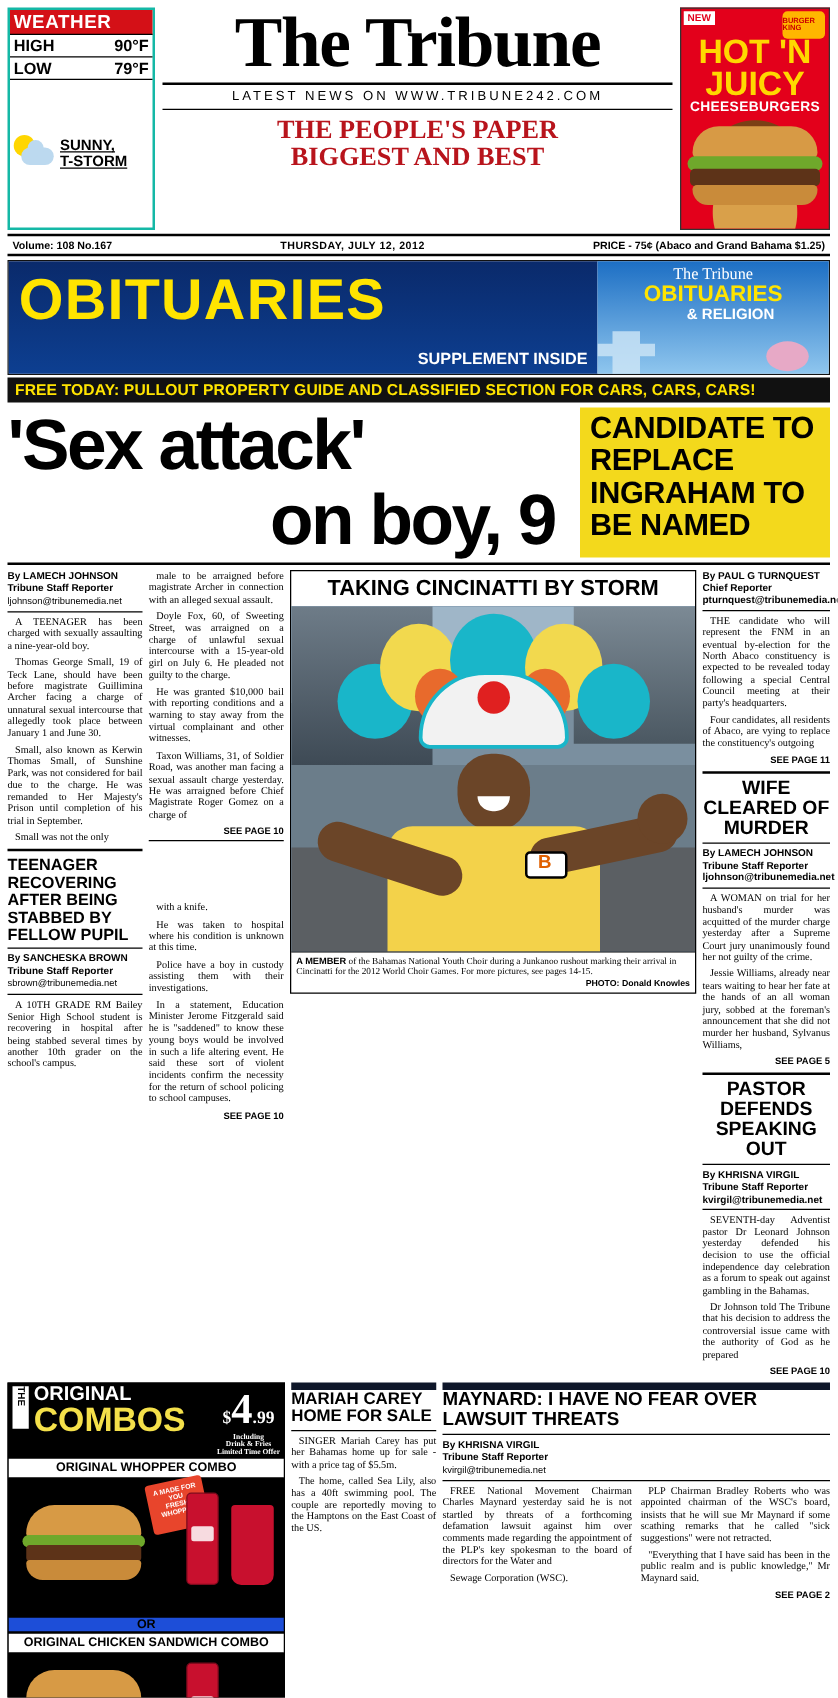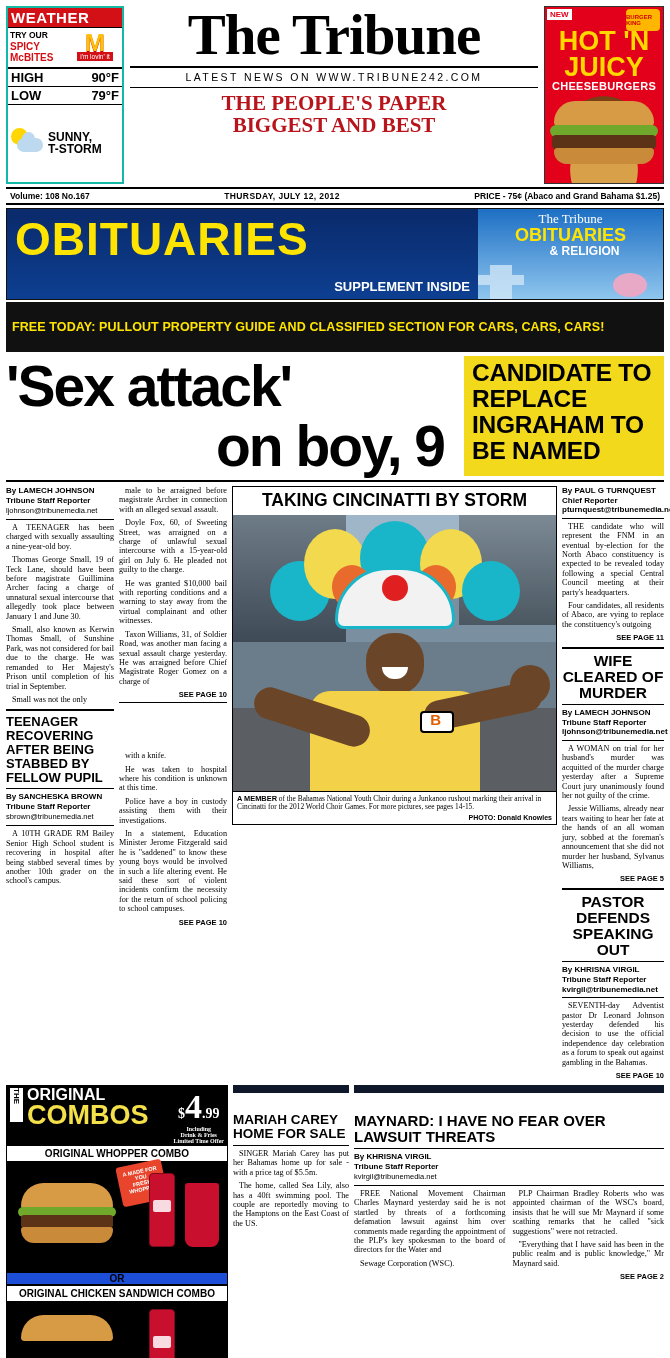--- a/index.html
+++ b/index.html
@@ -215,17 +215,6 @@
 
     <div class="weather-box">
       <div class="weather-head">WEATHER</div>
-      <div class="mcd">
-        <div class="mcd-left">
-          <div>TRY OUR</div>
-          <div class="spicy">SPICY</div>
-          <div class="spicy">McBITES</div>
-        </div>
-        <div class="mcd-right">
-          <div class="mcd-arch">M</div>
-          <div class="mcd-tag">i'm lovin' it</div>
-        </div>
-      </div>
       <div class="temps">
         <div class="temp-row">
           <span>HIGH</span>

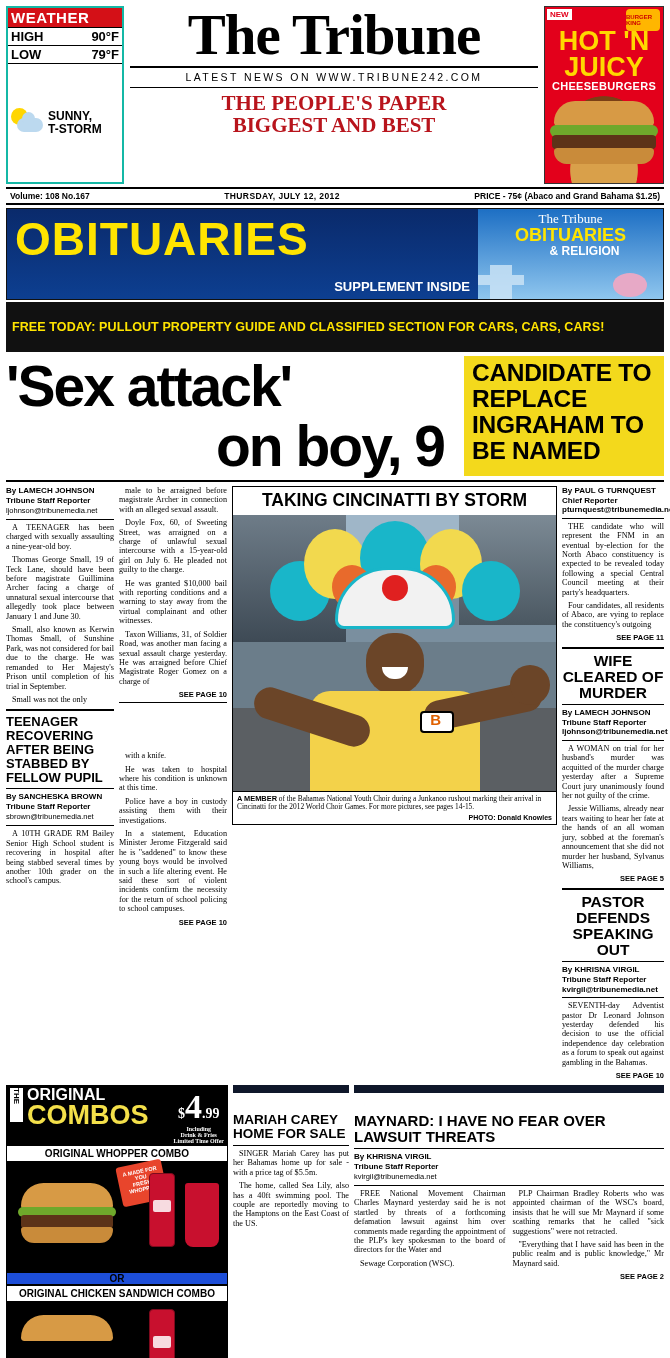--- a/index.html
+++ b/index.html
@@ -29,7 +29,7 @@
      padding:1px 3px; white-space:nowrap; }
   .temps { font-family:"Liberation Sans", sans-serif; font-weight:bold; font-size:13px; }
   .temp-row { display:flex; justify-content:space-between; border-bottom:1px solid #000; padding:1px 3px; }
-  .wx-bottom { flex:1; display:flex; align-items:center; gap:3px; padding:2px 3px; }
+  .wx-bottom { flex:1; display:flex; align-items:center; gap:3px; padding:2px 3px;text-decoration:underline; }
   .wx-ico { width:34px; height:30px; position:relative; }
   .wx-sun { position:absolute; left:0; top:0; width:17px; height:17px; border-radius:50%; background:#ffd600; }
   .wx-cloud { position:absolute; left:6px; top:10px; width:26px; height:14px; background:#bcd9ef; border-radius:9px; }

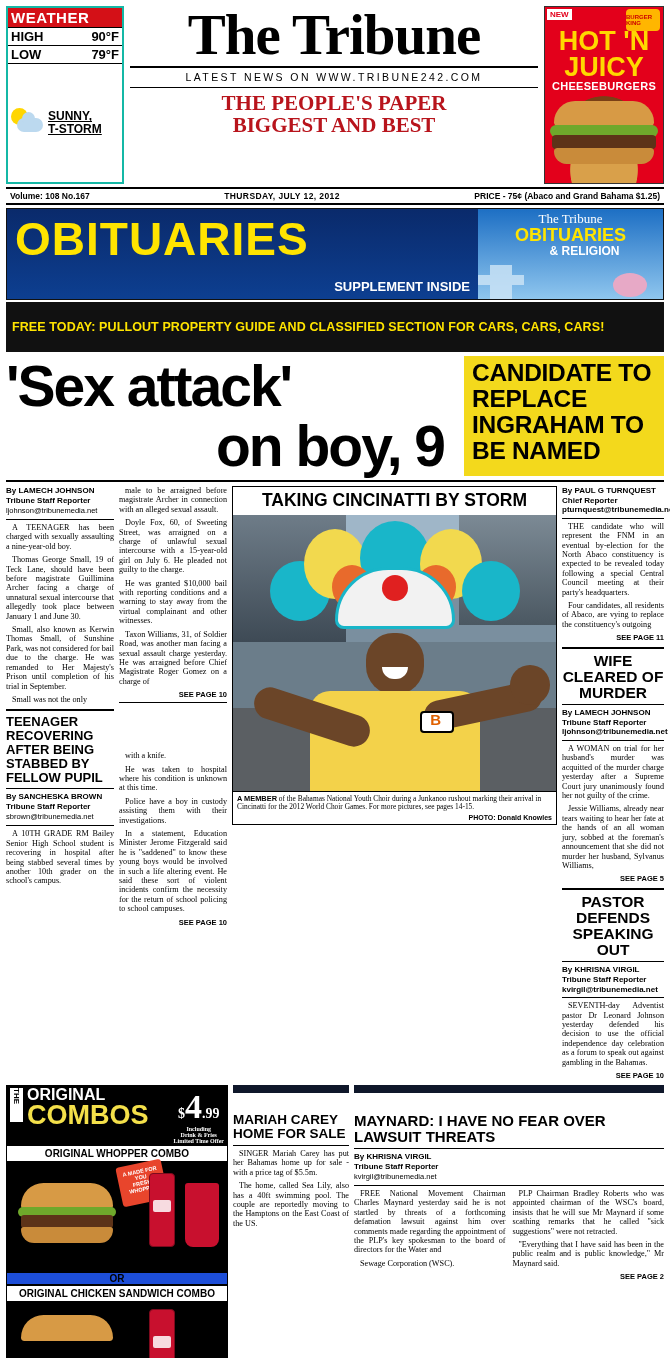--- a/index.html
+++ b/index.html
@@ -91,7 +91,7 @@
   .obit-flower { position:absolute; right:16px; bottom:2px; width:34px; height:24px; background:#e7a9c6; border-radius:50%;}
 
   .freebar { background:#111; color:#ffe400; font-family:"Liberation Sans", sans-serif; font-weight:bold;
-     font-size:12.5px; padding:18px 6px; margin-top:2px; letter-spacing:.1px; }
+     font-size:12.5px; padding:3px 6px; margin-top:2px; letter-spacing:.1px; }
 
   
   .bighead { display:flex; margin-top:4px; border-bottom:2px solid #000; padding-bottom:4px; }

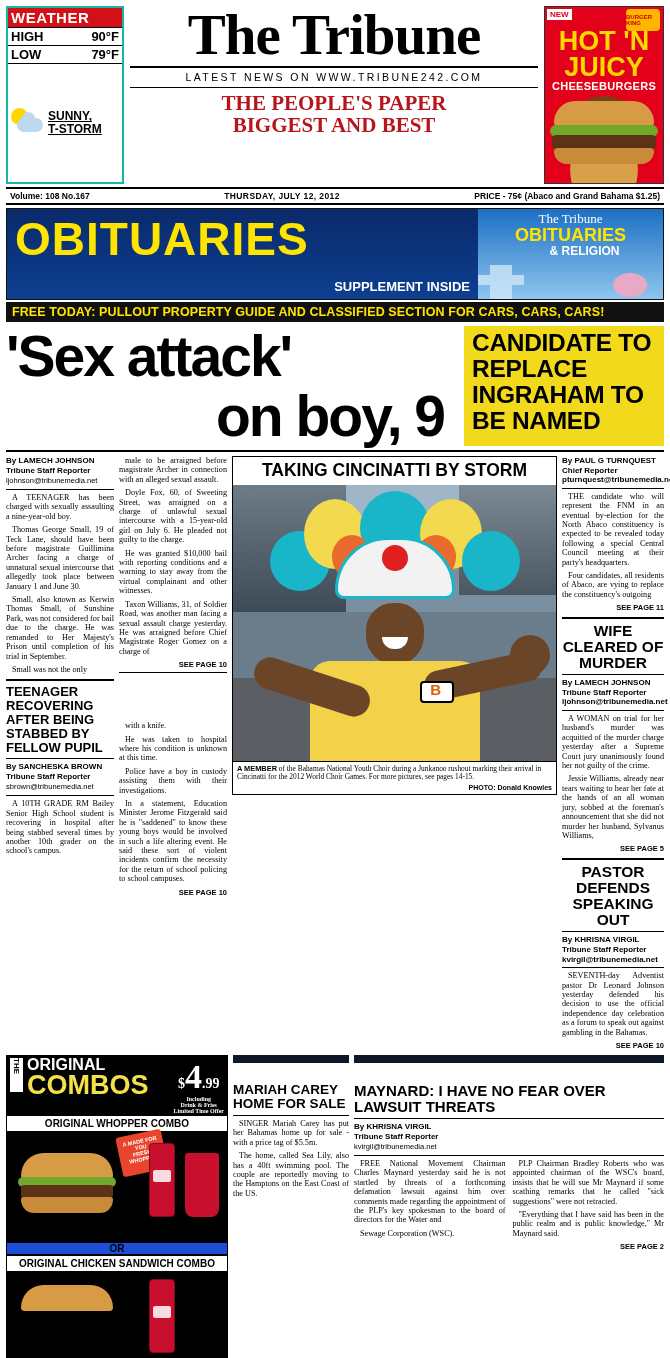--- a/index.html
+++ b/index.html
@@ -413,6 +413,7 @@
       <div class="hr1"></div>
       <div class="rr-body">
         <p>SEVENTH-day Adventist pastor Dr Leonard Johnson yesterday defended his decision to use the official independence day celebration as a forum to speak out against gambling in the Bahamas.</p>
+        <p>Dr Johnson told The Tribune that his decision to address the controversial issue came with the authority of God as he prepared</p>
       </div>
       <div class="see">SEE PAGE 10</div>
     </div>

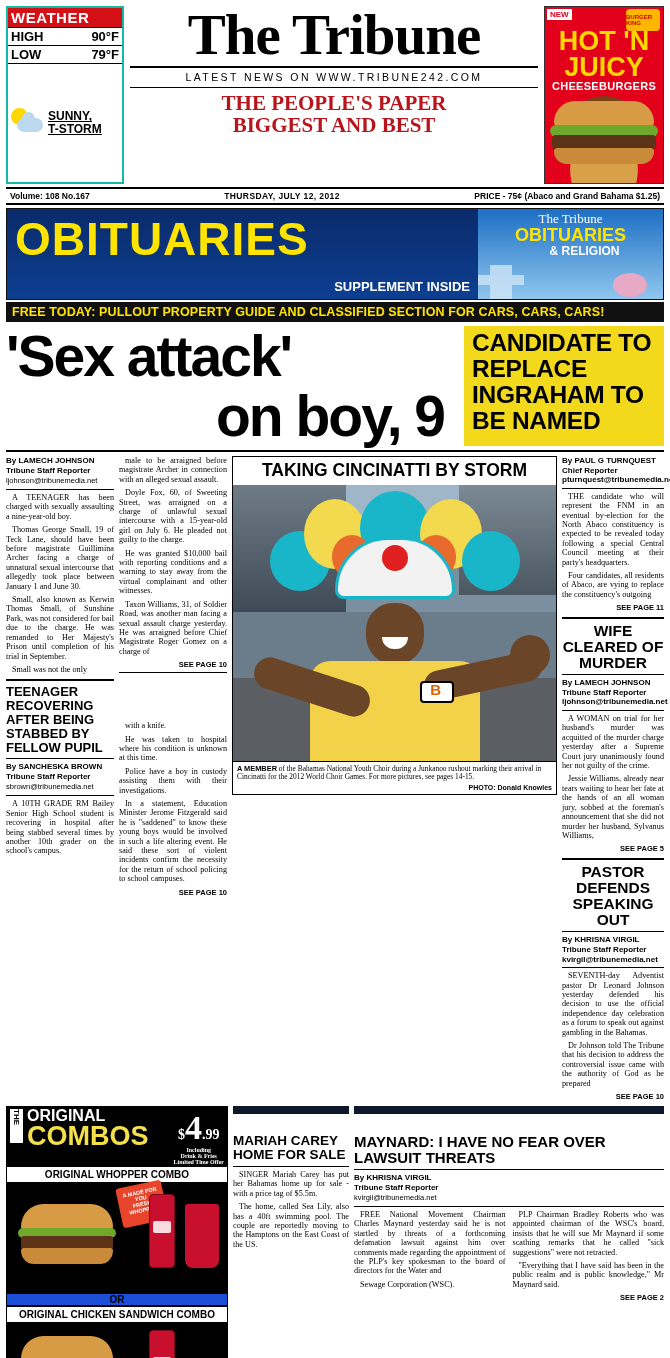--- a/index.html
+++ b/index.html
@@ -202,7 +202,7 @@
   .lowcol { width:116px; }
   .lowcol2 { flex:1; }
   .low-head { font-family:"Liberation Sans", sans-serif; font-weight:bold; font-size:13.5px; line-height:14.5px;
-     border-top:8px solid #0f172a; padding-top:20px; }
+     border-top:6px solid #0f172a; padding-top:0; }
   .low-head.big { font-size:15px; line-height:16px; }
   .twocol { column-count:2; column-gap:7px; }
 </style>

